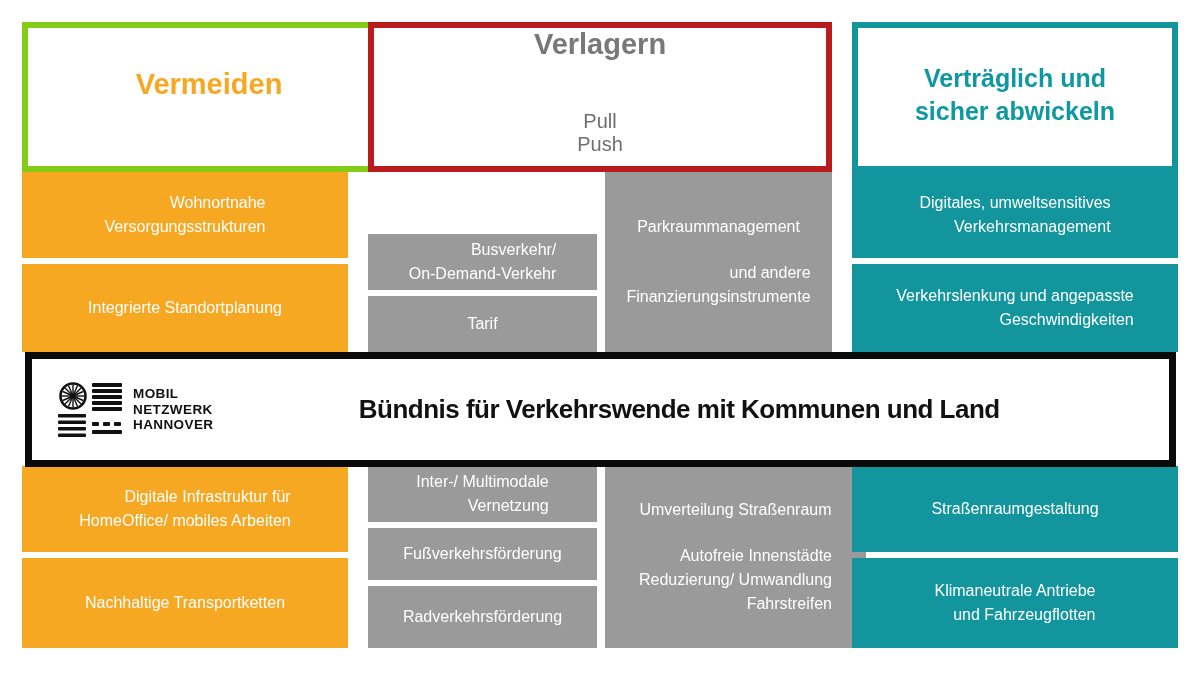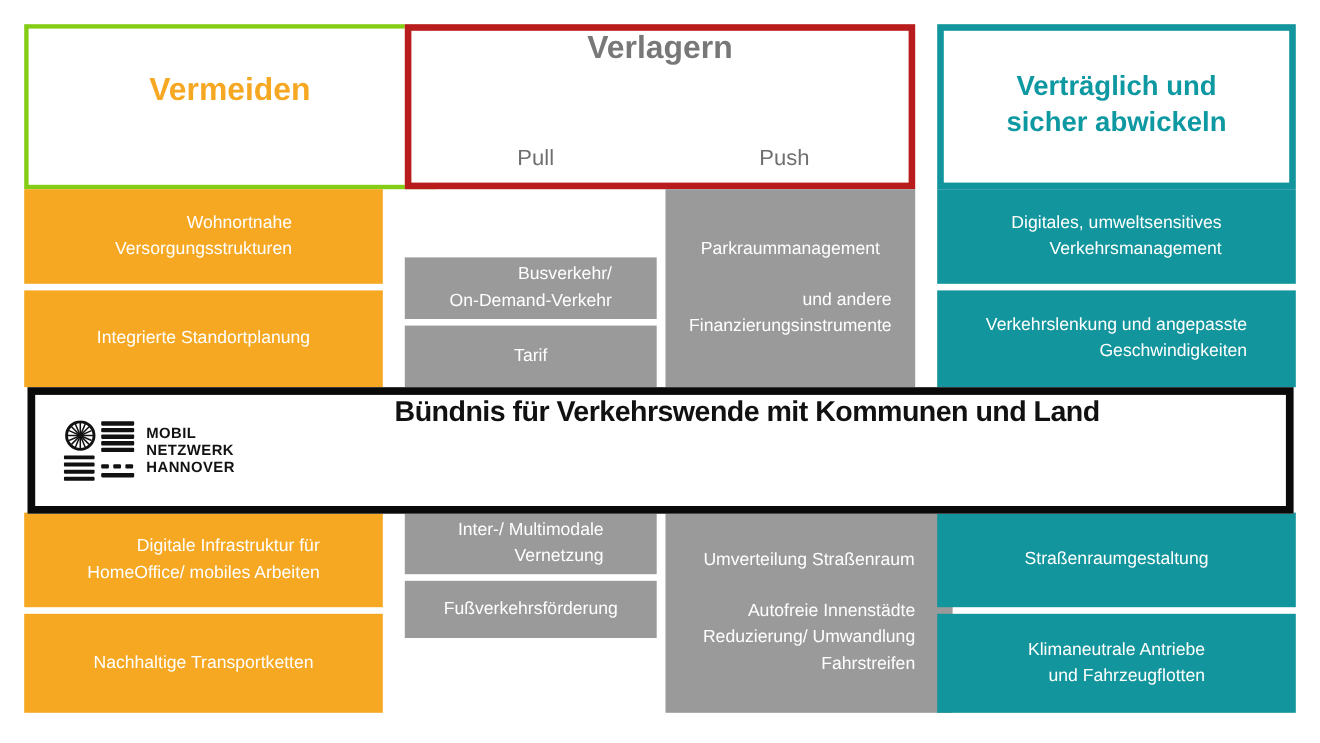--- a/index.html
+++ b/index.html
@@ -9,7 +9,7 @@
   
   .title-box{position:absolute;box-sizing:border-box;background:#fff;display:flex;
              flex-direction:column;align-items:center;}
-  .tb-left{left:22px;top:22px;width:374px;height:150px;border:4px solid #84cc16;padding-top:40px;}
+  .tb-left{left:22px;top:22px;width:374px;height:150px;border:6px solid #84cc16;padding-top:40px;}
   .tb-mid{left:368px;top:22px;width:464px;height:150px;border:6px solid #b91c1c;}
   .tb-right{left:852px;top:22px;width:326px;height:150px;border:6px solid #12959C;padding-top:34px;}
   .tb-title{font-weight:bold;text-align:center;white-space:pre-line;}

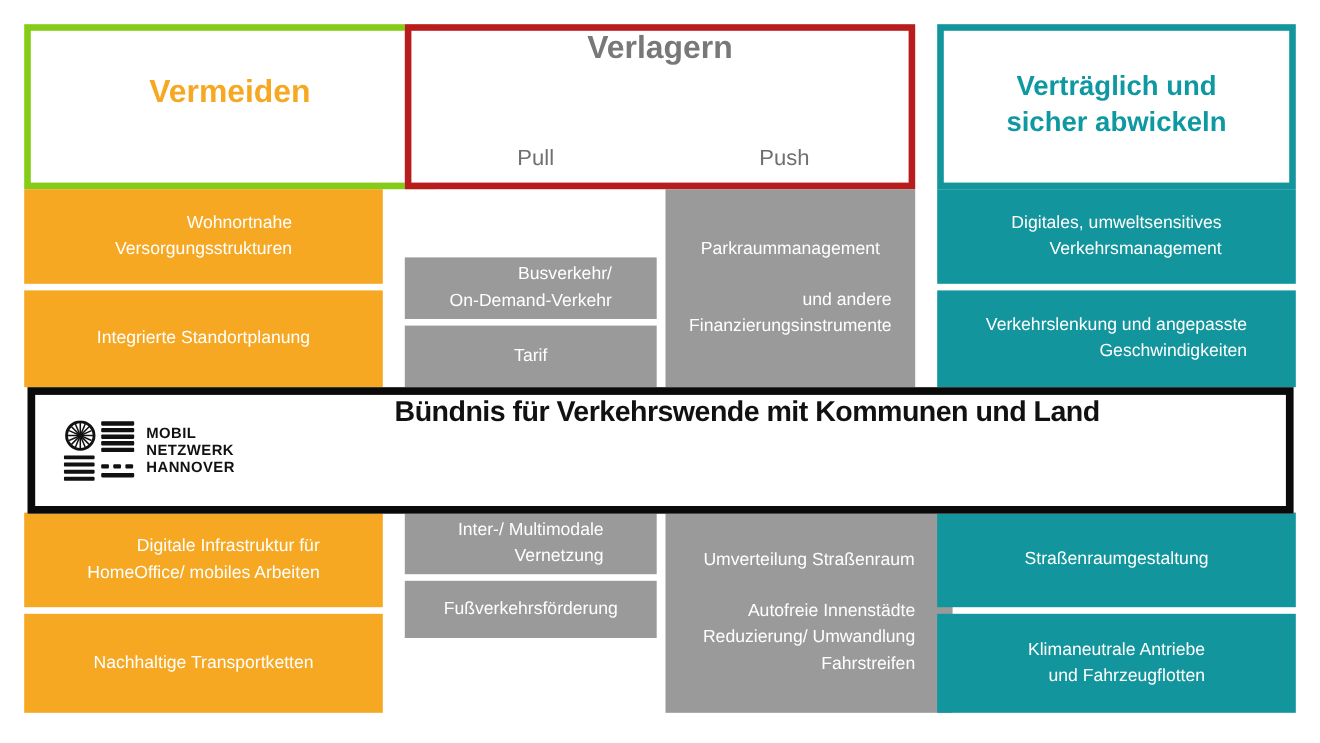--- a/index.html
+++ b/index.html
@@ -17,7 +17,7 @@
   .t-gray{color:#787878;font-size:29px;}
   .t-teal{color:#0E98A1;font-size:25px;line-height:1.3;}
 
-  .pp-row{margin-top:auto;width:100%;display:flex;padding-bottom:10px;}
+  .pp-row{margin-top:auto;width:100%;display:flex;padding-bottom:10px;flex-direction:column;}
   .pp-half{flex:1;text-align:center;}
   .pp-label{color:#6F6F6F;font-size:20px;}
 

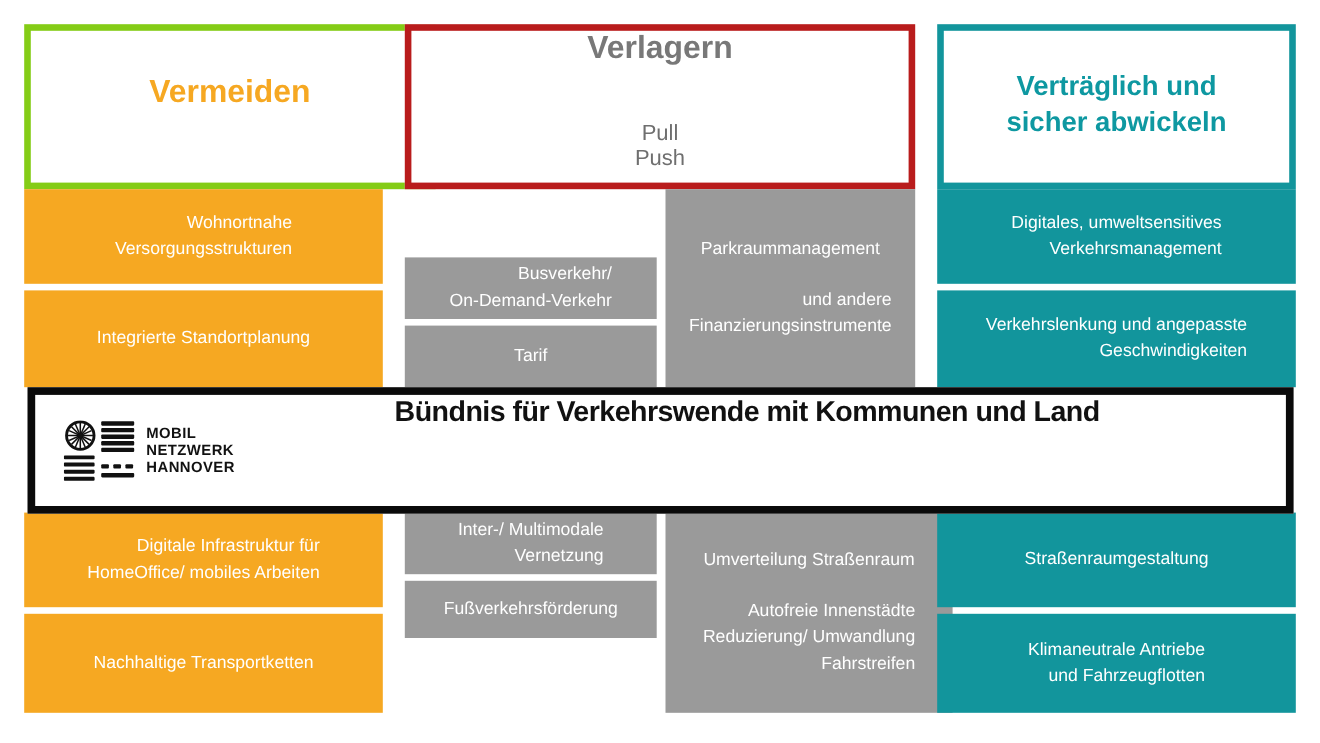--- a/index.html
+++ b/index.html
@@ -32,7 +32,7 @@
 
   
   .banner{position:absolute;left:25px;top:352px;width:1151px;height:115px;background:#ffffff;
-          border:7px solid #0a0a0a;box-sizing:border-box;display:flex;
+          border:7px solid #0a0a0a;box-sizing:border-box;display:flex;align-items:center;
           z-index:5;padding-left:26px;padding-right:24px;}
   .logo{display:flex;align-items:center;flex:0 0 auto;}
   .logo-text{margin-left:9px;display:flex;flex-direction:column;justify-content:center;

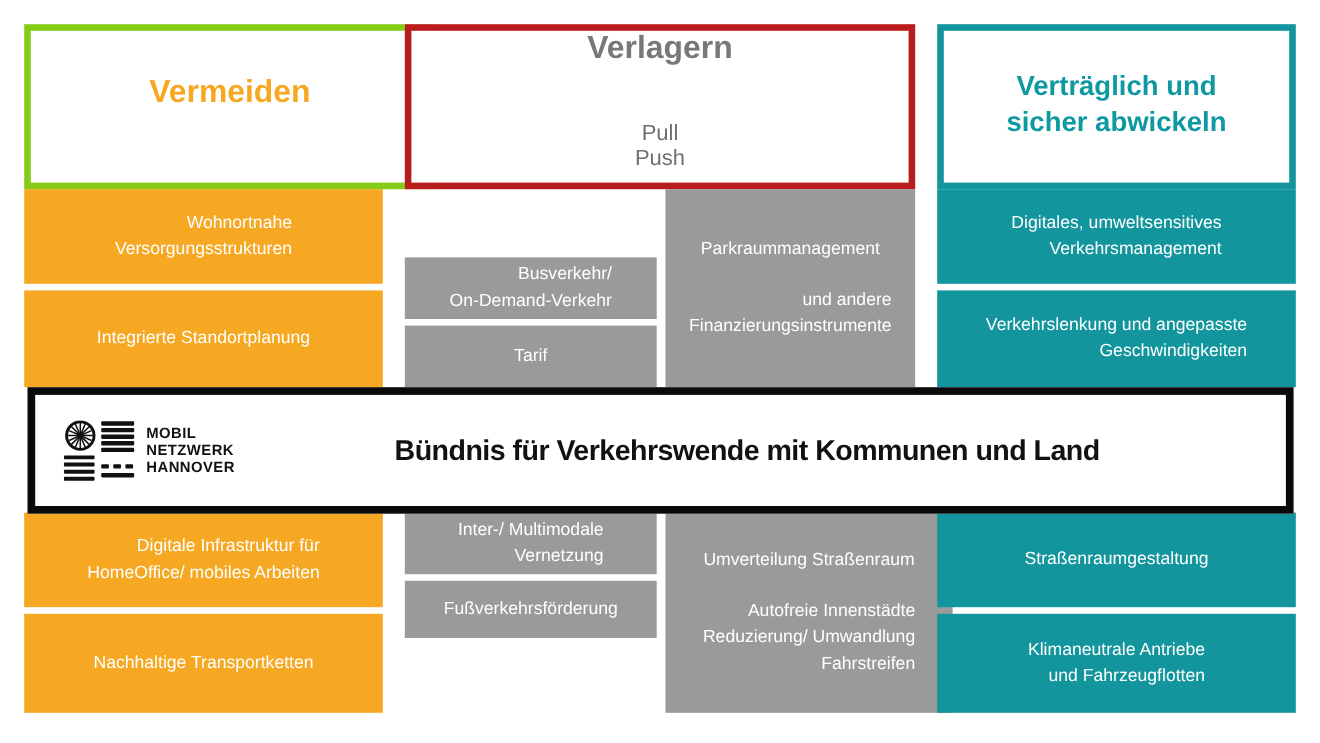--- a/index.html
+++ b/index.html
@@ -69,6 +69,7 @@
   <div class="cell gray" style="left:368px;top:466px;width:229px;height:56px;">Inter-/ Multimodale
 Vernetzung</div>
   <div class="cell gray" style="left:368px;top:528px;width:229px;height:52px;">Fußverkehrsförderung</div>
+  <div class="cell gray" style="left:368px;top:586px;width:229px;height:62px;">Radverkehrsförderung</div>
 
   <div class="cell gray" style="left:605px;top:172px;width:227px;height:180px;">
     <div class="para">Parkraummanagement</div>

